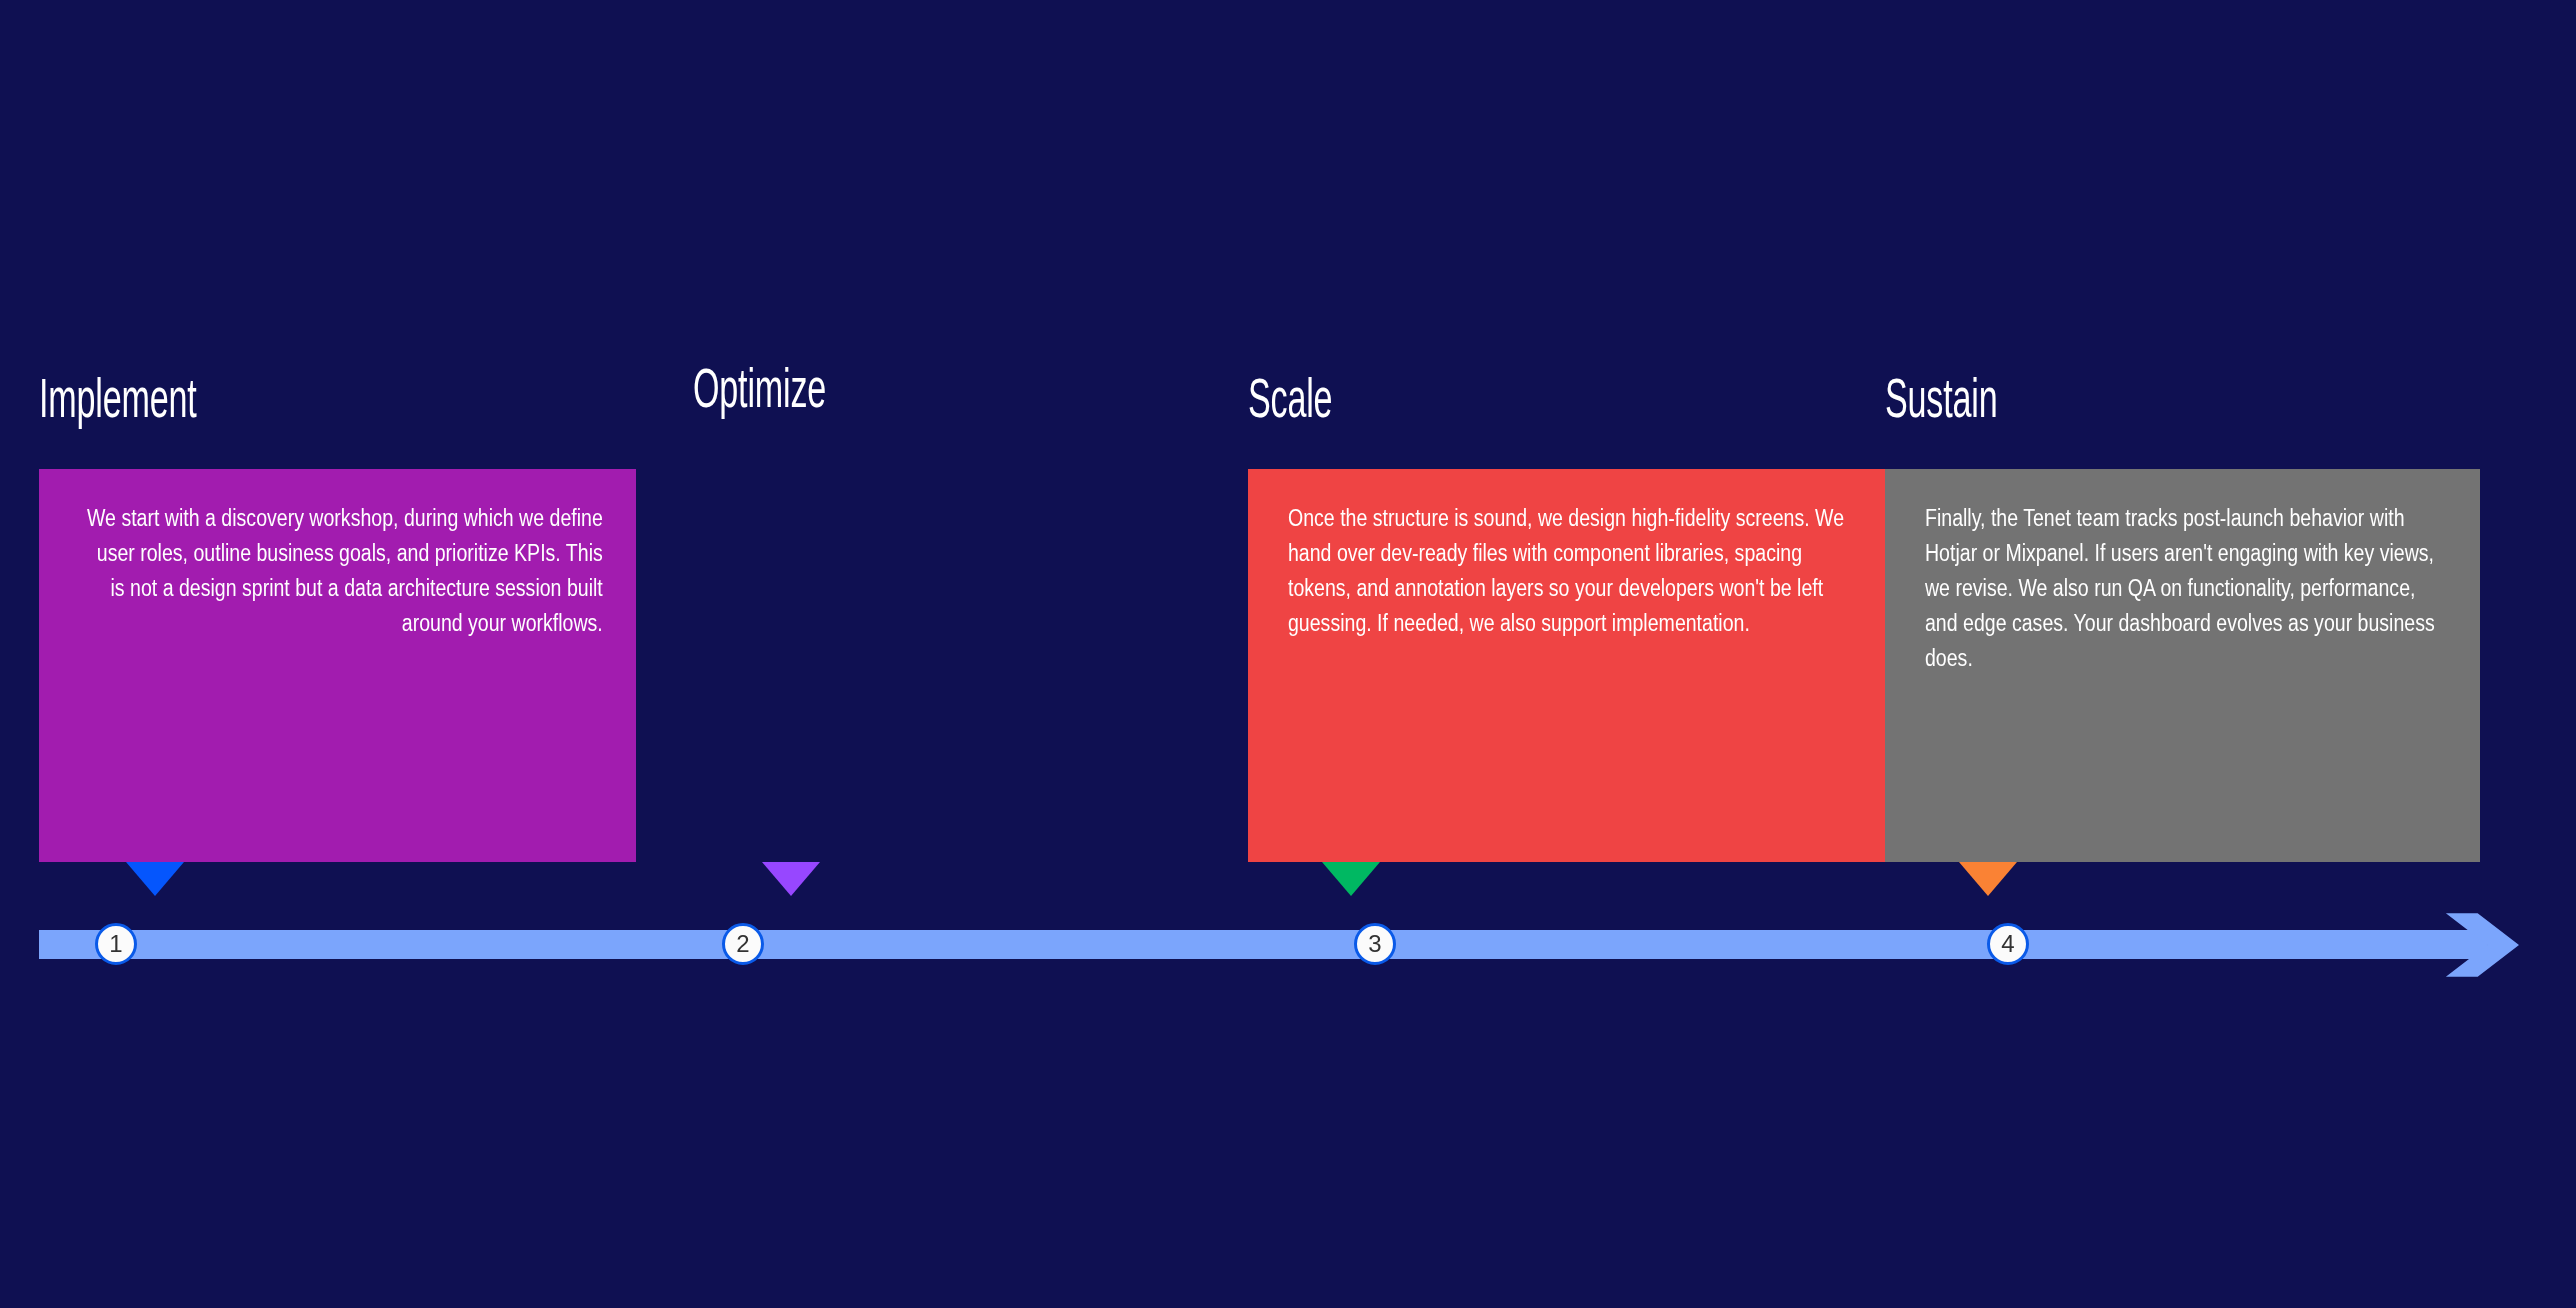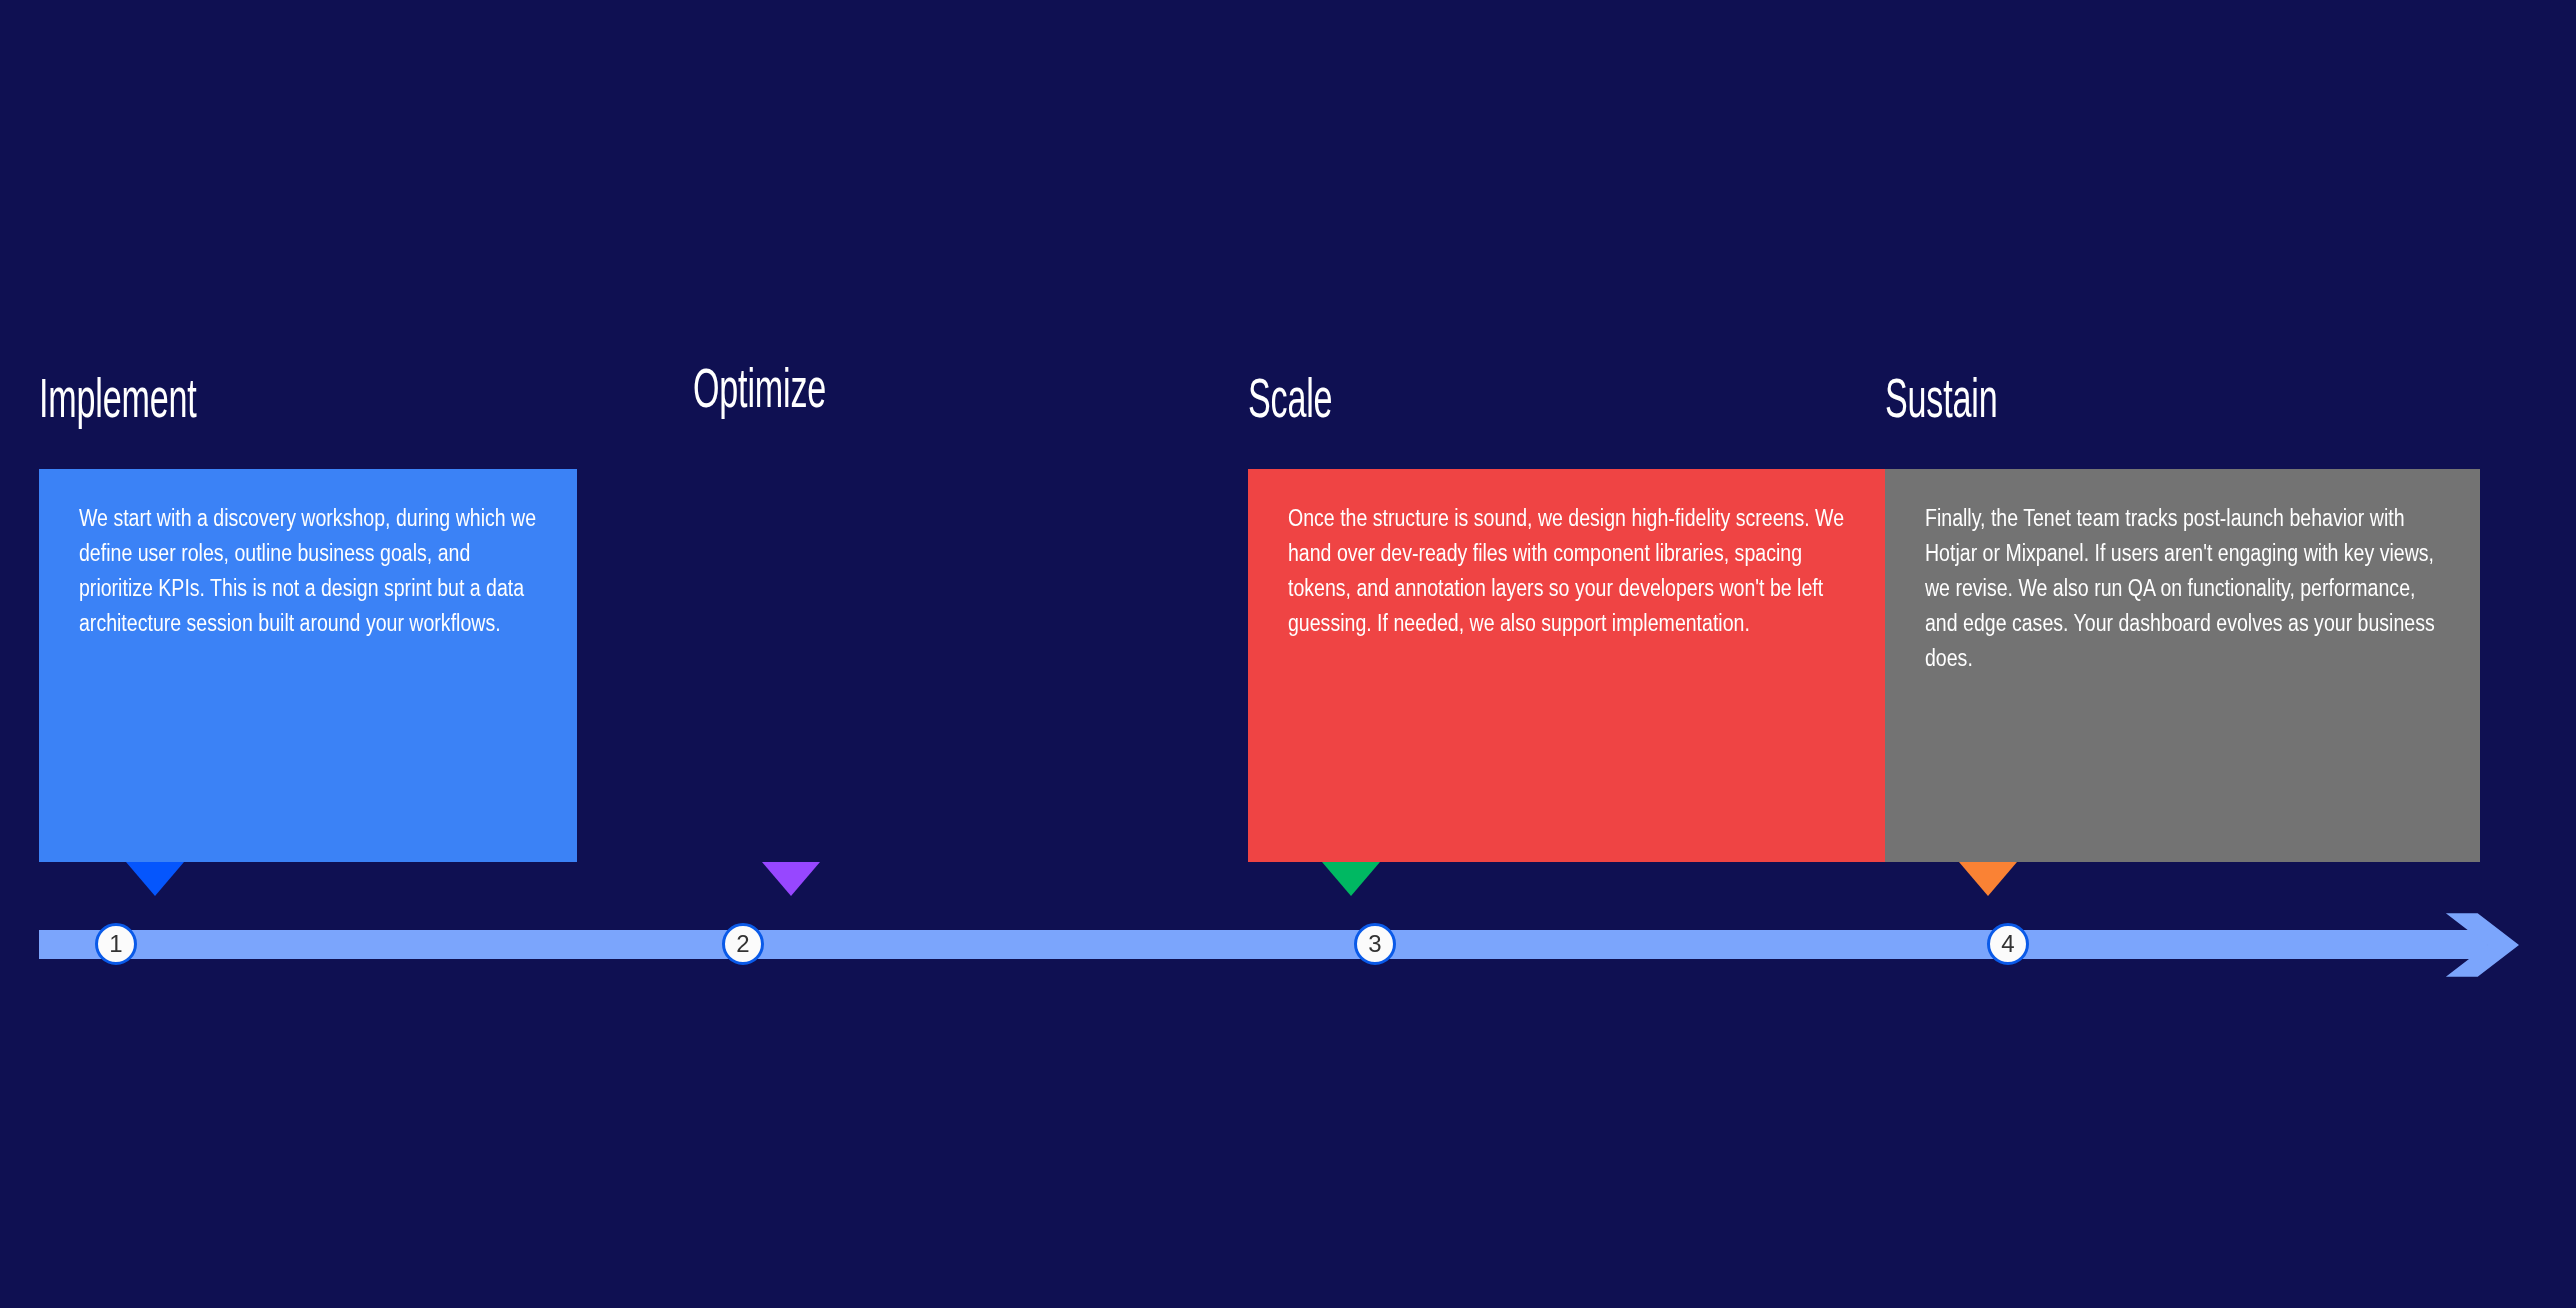--- a/index.html
+++ b/index.html
@@ -116,7 +116,7 @@
 
 <div id="stage">
 
-  <div class="step" style="left:39px; width:591px;">
+  <div class="step" style="left:39px; width:591px;text-align:right;">
     <div class="step-heading" style="top:371px;">Implement</div>
     <div class="card" style="width:538px; background:#3b82f6;">
       <p class="card-text">We start with a discovery workshop, during which we define user roles, outline business goals, and prioritize KPIs. This is not a design sprint but a data architecture session built around your workflows.</p>

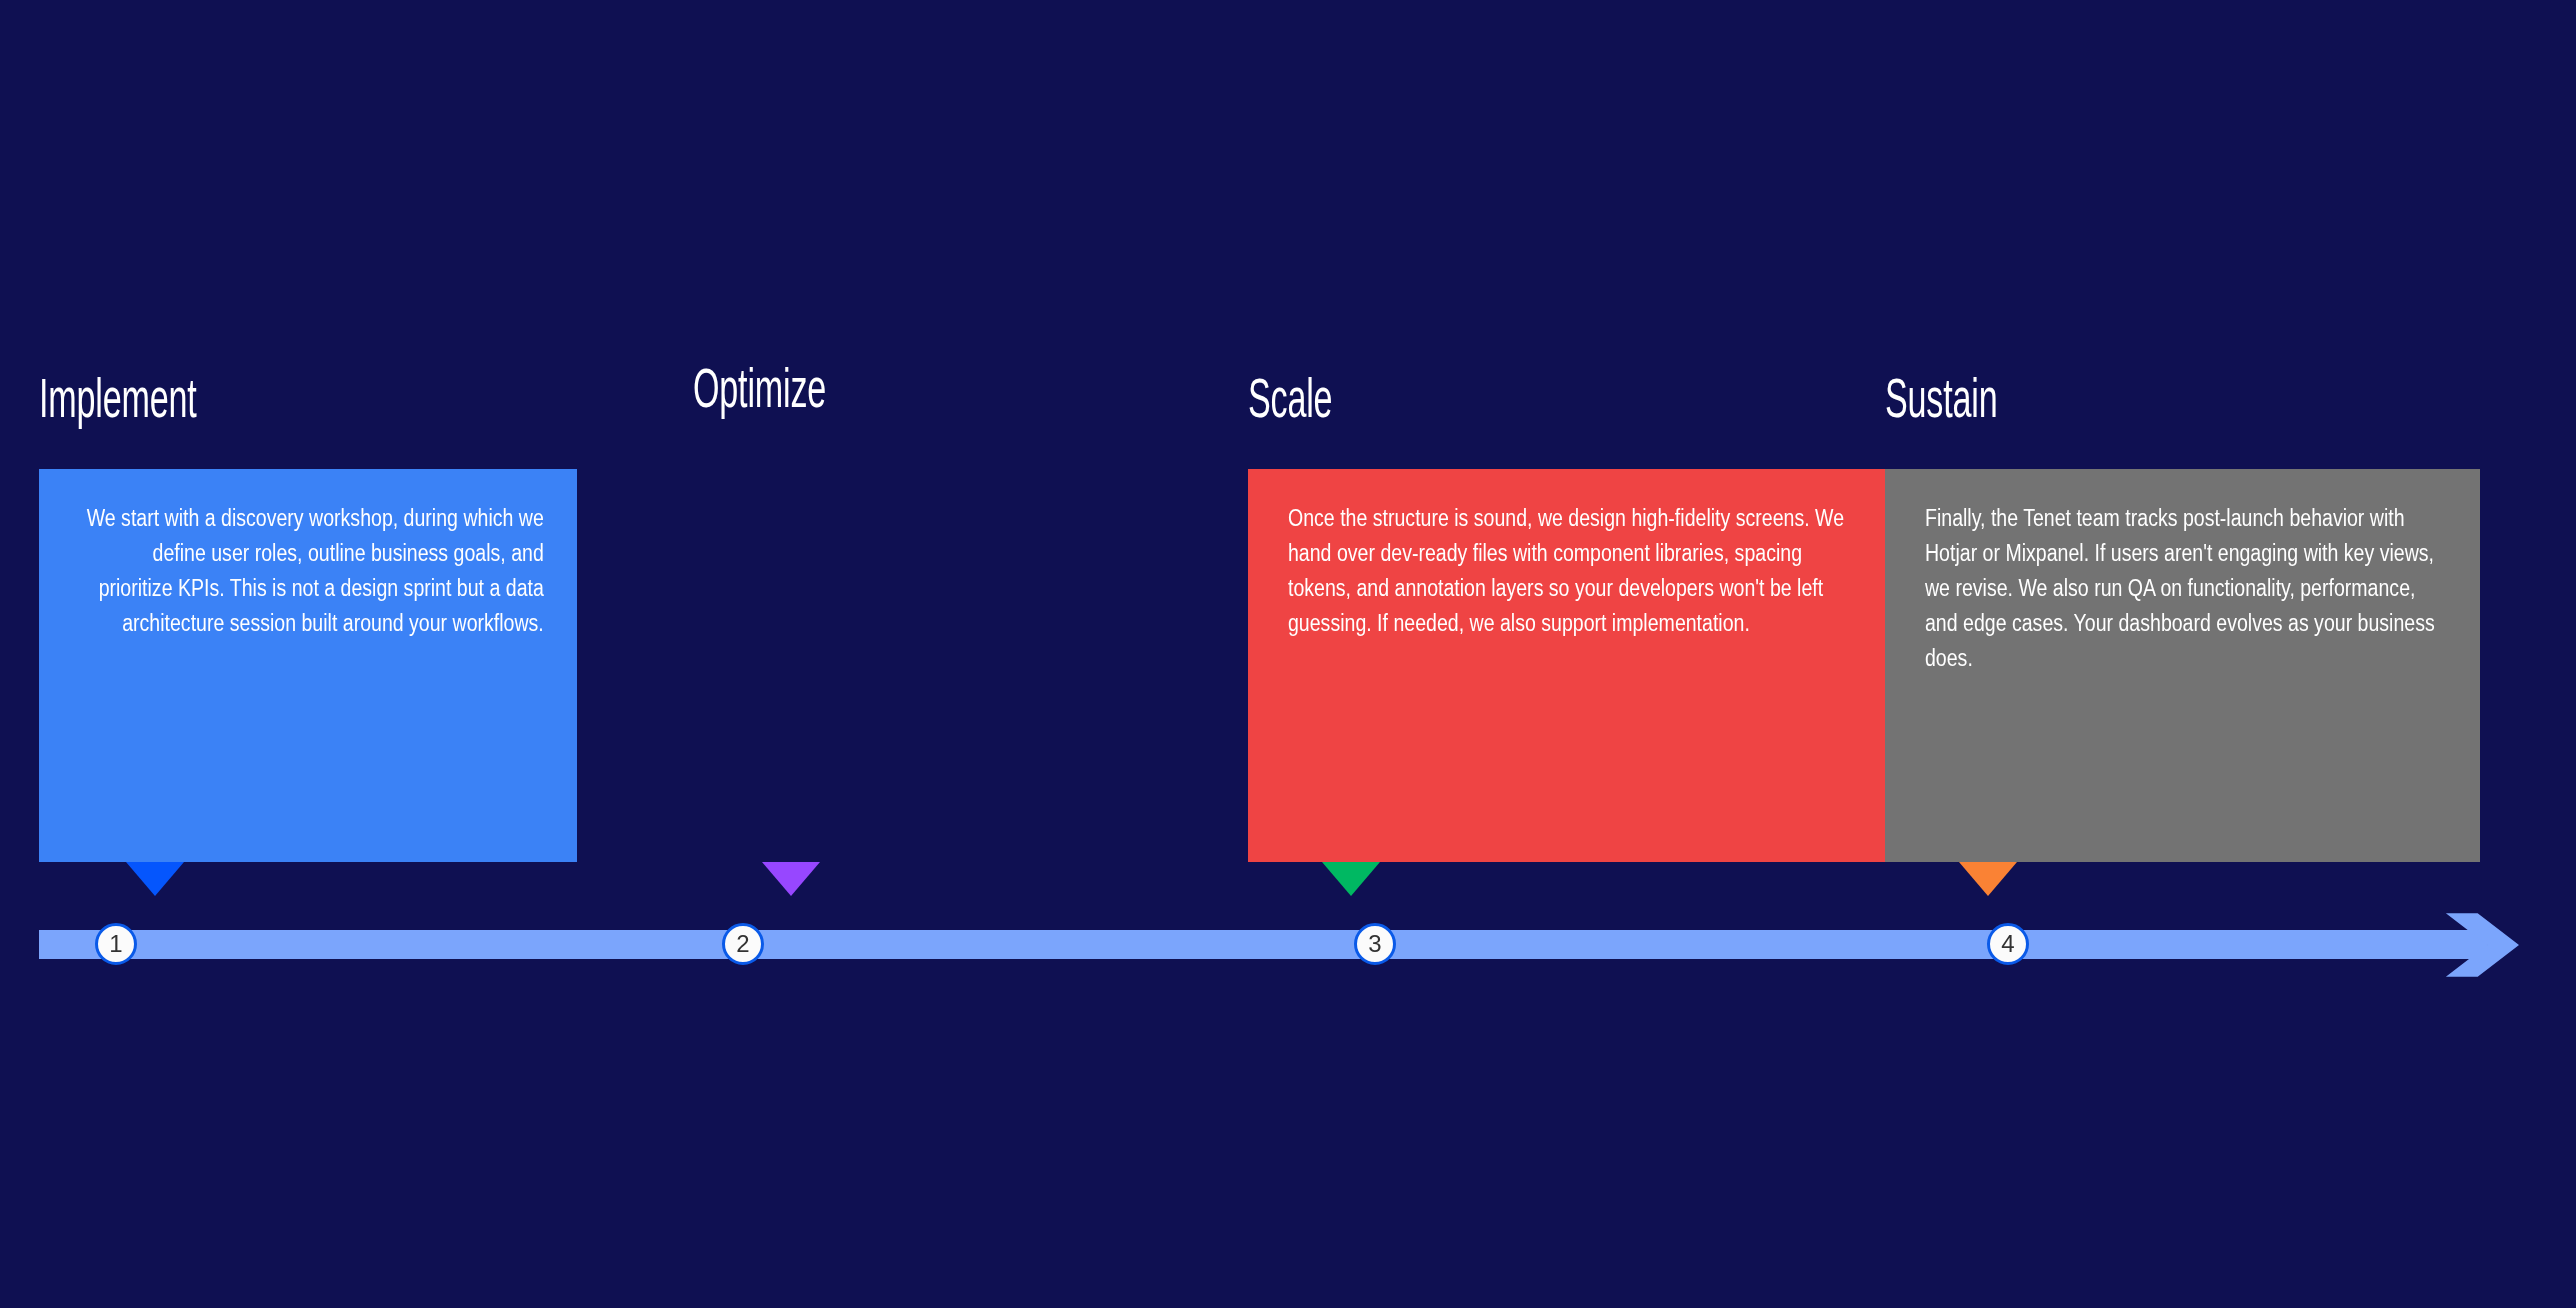--- a/index.html
+++ b/index.html
@@ -118,7 +118,7 @@
 
   <div class="step" style="left:39px; width:591px;text-align:right;">
     <div class="step-heading" style="top:371px;">Implement</div>
-    <div class="card" style="width:538px; background:#3b82f6;">
+    <div class="card" style="width:597px; background:#a21caf;">
       <p class="card-text">We start with a discovery workshop, during which we define user roles, outline business goals, and prioritize KPIs. This is not a design sprint but a data architecture session built around your workflows.</p>
     </div>
     <div class="tail" style="left:87px; border-top-color:#0556fd;"></div>

